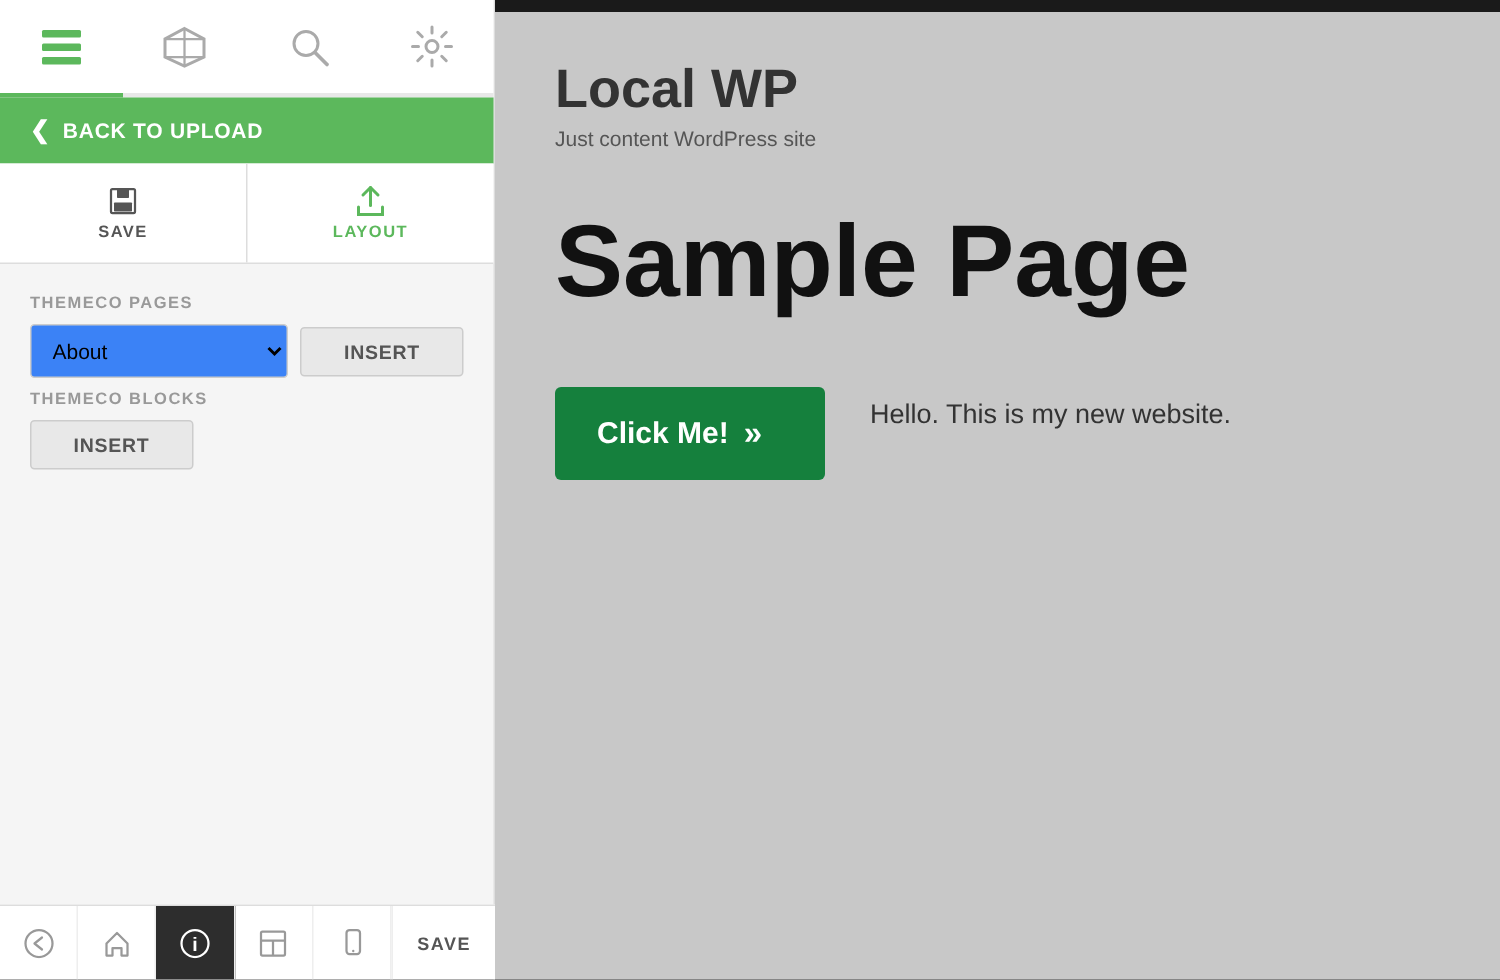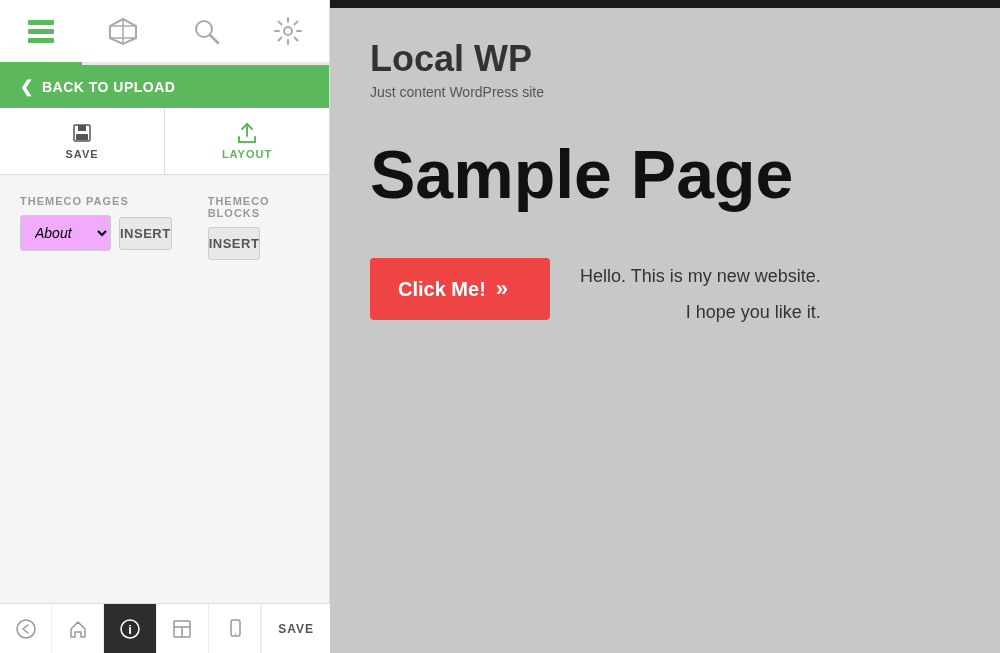--- a/index.html
+++ b/index.html
@@ -126,8 +126,8 @@
     .sidebar-content {
       padding: 20px;
       display: flex;
-      flex-direction: row;
-      gap: 36px;
+      flex-direction: column;
+      gap: 8px;
       flex: 1;
     }
 

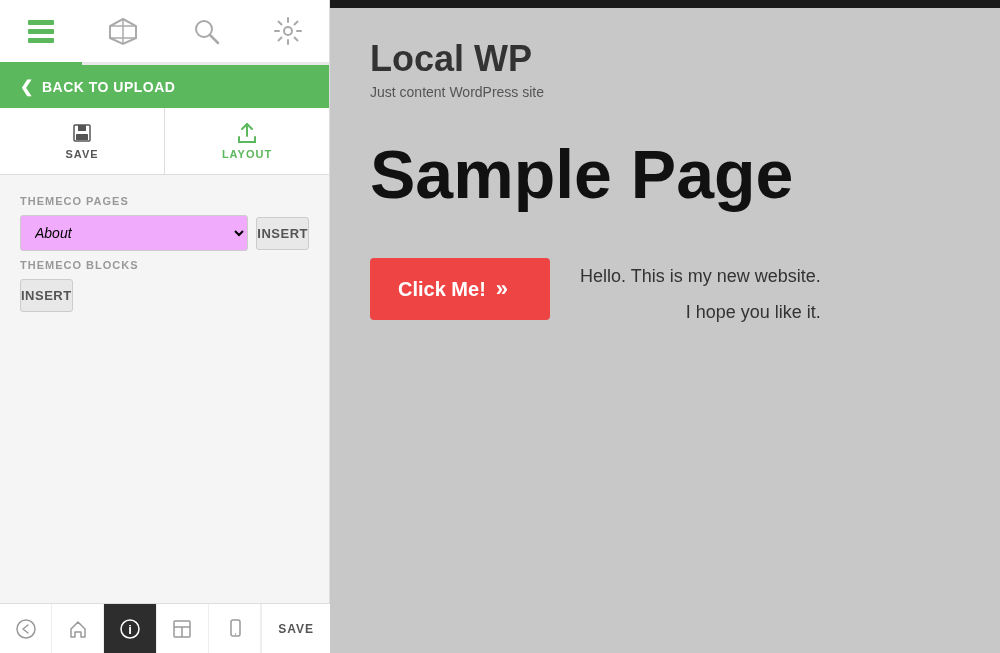--- a/index.html
+++ b/index.html
@@ -151,10 +151,9 @@
       border: 1px solid #ccc;
       border-radius: 3px;
       font-size: 14px;
-      background: #f0abfc;
+      background: #3b82f6;
       appearance: auto;
       cursor: pointer;
-      font-style: italic;
     }
 
     .insert-btn {

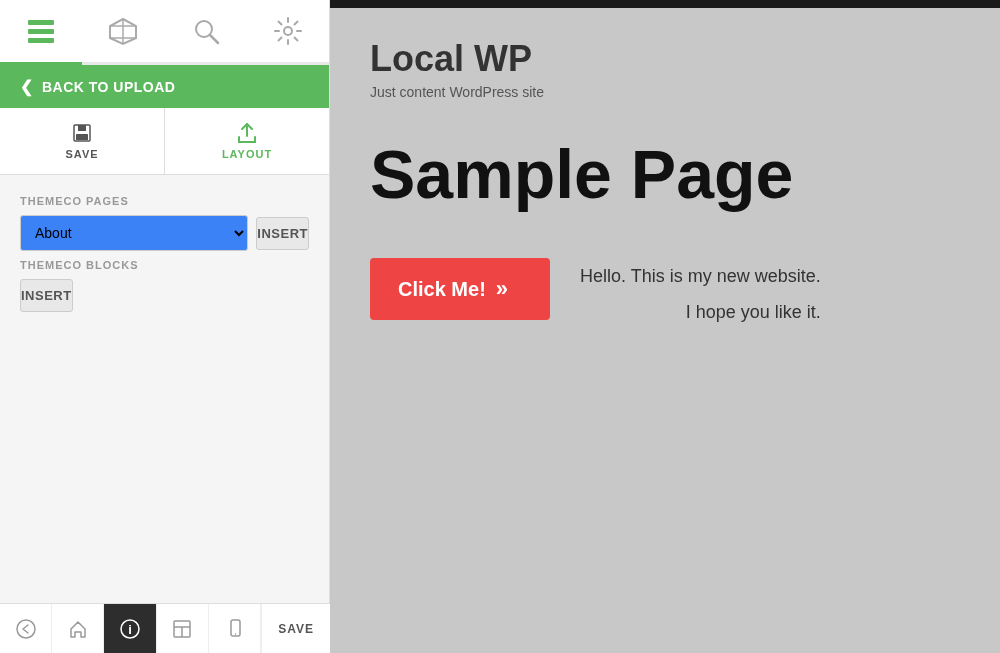--- a/index.html
+++ b/index.html
@@ -157,7 +157,7 @@
     }
 
     .insert-btn {
-      padding: 8px 0;
+      padding: 8px 28px;
       background: #e8e8e8;
       border: 1px solid #ccc;
       border-radius: 3px;

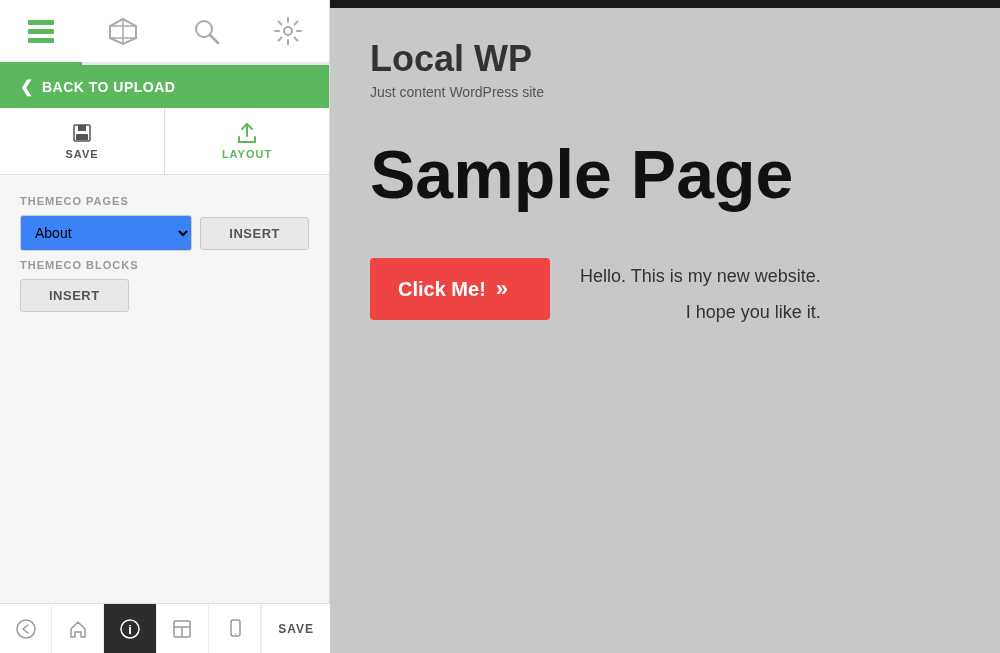--- a/index.html
+++ b/index.html
@@ -252,7 +252,7 @@
     }
 
     .click-me-btn {
-      background: #ef4444;
+      background: #15803d;
       color: #fff;
       border: none;
       padding: 18px 28px;

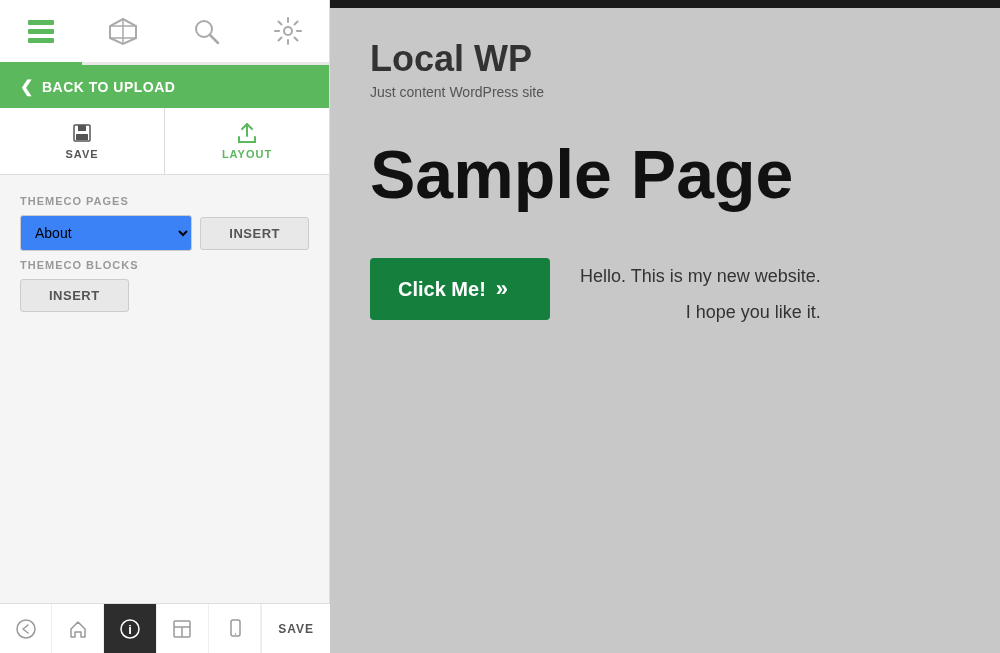--- a/index.html
+++ b/index.html
@@ -406,7 +406,6 @@
       </button>
       <div class="site-text">
         <div>Hello. This is my new website.</div>
-        <div>I hope you like it.</div>
       </div>
     </div>
   </div>

